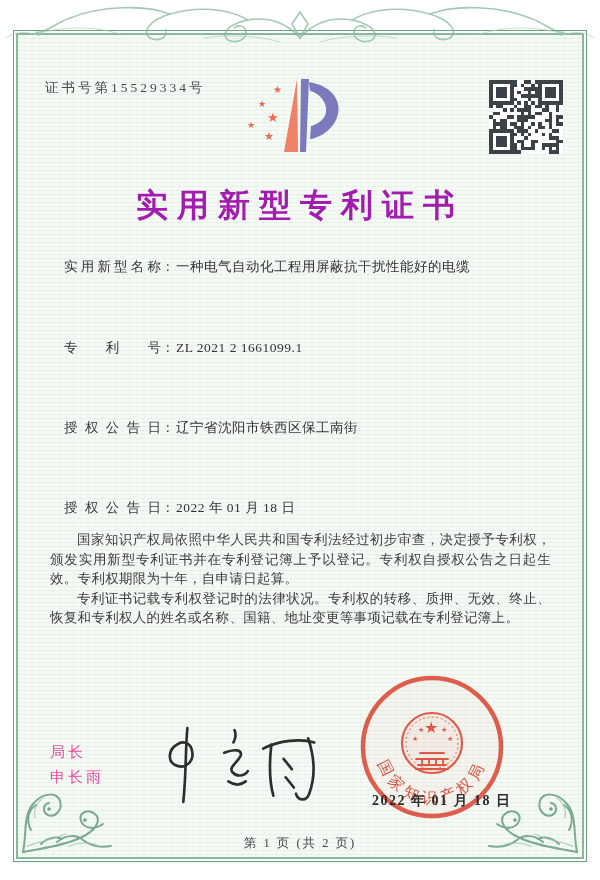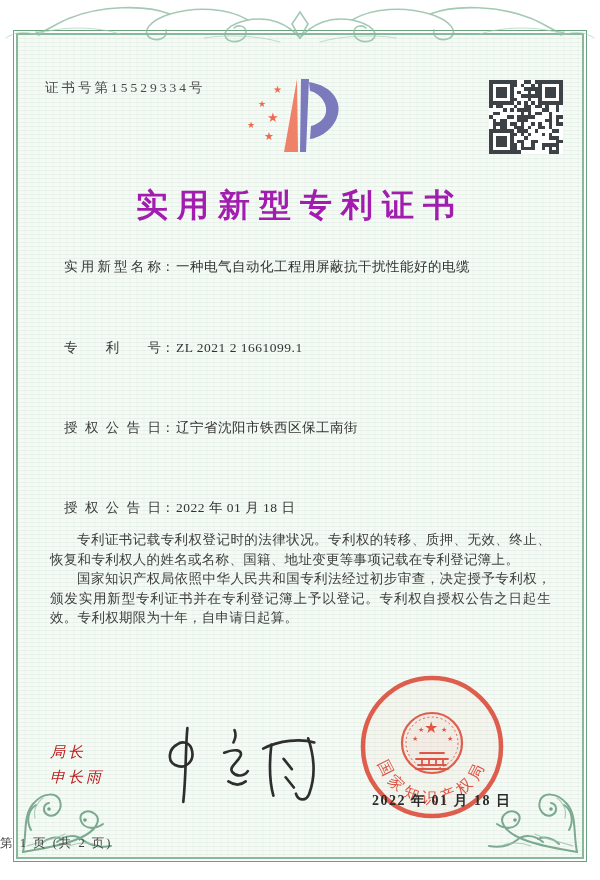--- a/index.html
+++ b/index.html
@@ -369,8 +369,8 @@
     </div>
 
     <div class="paras">
+      <p>国家知识产权局依照中华人民共和国专利法经过初步审查，决定授予专利权，颁发实用新型专利证书并在专利登记簿上予以登记。专利权自授权公告之日起生效。专利权期限为十年，自申请日起算。</p>
       <p>专利证书记载专利权登记时的法律状况。专利权的转移、质押、无效、终止、恢复和专利权人的姓名或名称、国籍、地址变更等事项记载在专利登记簿上。</p>
-      <p>国家知识产权局依照中华人民共和国专利法经过初步审查，决定授予专利权，颁发实用新型专利证书并在专利登记簿上予以登记。专利权自授权公告之日起生效。专利权期限为十年，自申请日起算。</p>
     </div>
 
     <div class="sig-block">

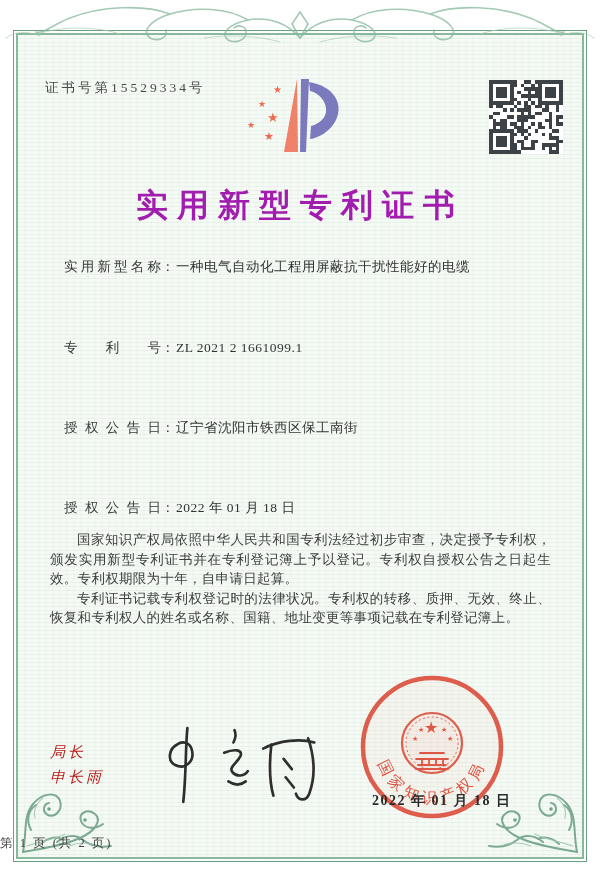--- a/index.html
+++ b/index.html
@@ -35,7 +35,7 @@
          text-align:justify;color:#3e3e3e;letter-spacing:.3px;}
   .paras p{margin:0;text-indent:2em;}
   
-  .sig-block{position:absolute;left:50px;top:740px;font-size:15px;letter-spacing:3px;line-height:25px;color:#b91c1c;font-style:italic;}
+  .sig-block{position:absolute;left:50px;top:740px;font-size:15px;letter-spacing:3px;line-height:25px;color:#ec4899;}
   .sig-hand{position:absolute;left:148px;top:722px;width:175px;height:86px;}
   
   .seal{position:absolute;left:356px;top:671px;width:152px;height:152px;z-index:3;}

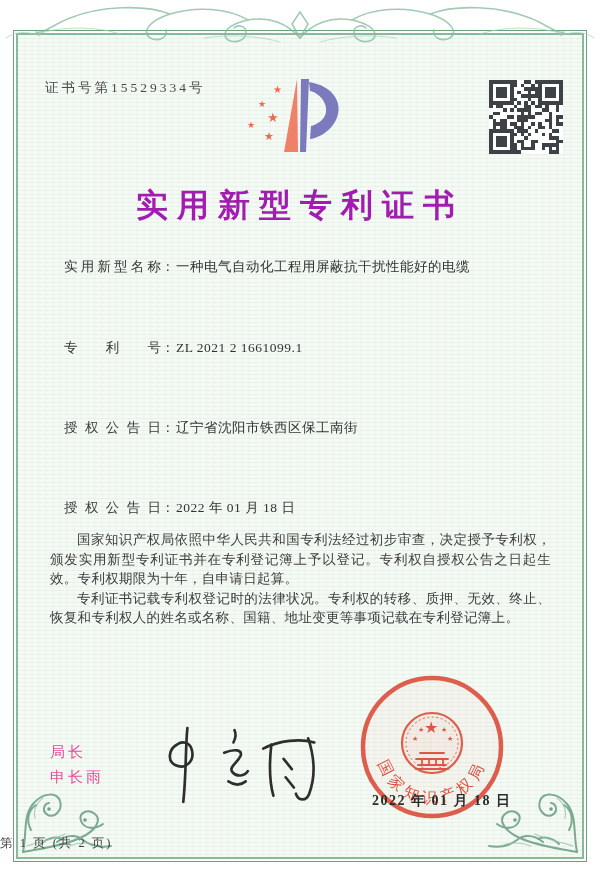--- a/index.html
+++ b/index.html
@@ -40,7 +40,7 @@
   
   .seal{position:absolute;left:356px;top:671px;width:152px;height:152px;z-index:3;}
   .seal-date{position:absolute;left:372px;top:792px;font-size:14px;font-weight:600;letter-spacing:1.5px;color:#2b2b2b;z-index:4;}
-  .footer{position:absolute;left:0;top:835px;width:100%;font-size:12.5px;letter-spacing:2px;color:#444;z-index:3;}
+  .footer{position:absolute;left:0;top:835px;width:100%;text-align:center;font-size:12.5px;letter-spacing:2px;color:#444;z-index:3;}
 </style>
 </head>
 <body>

